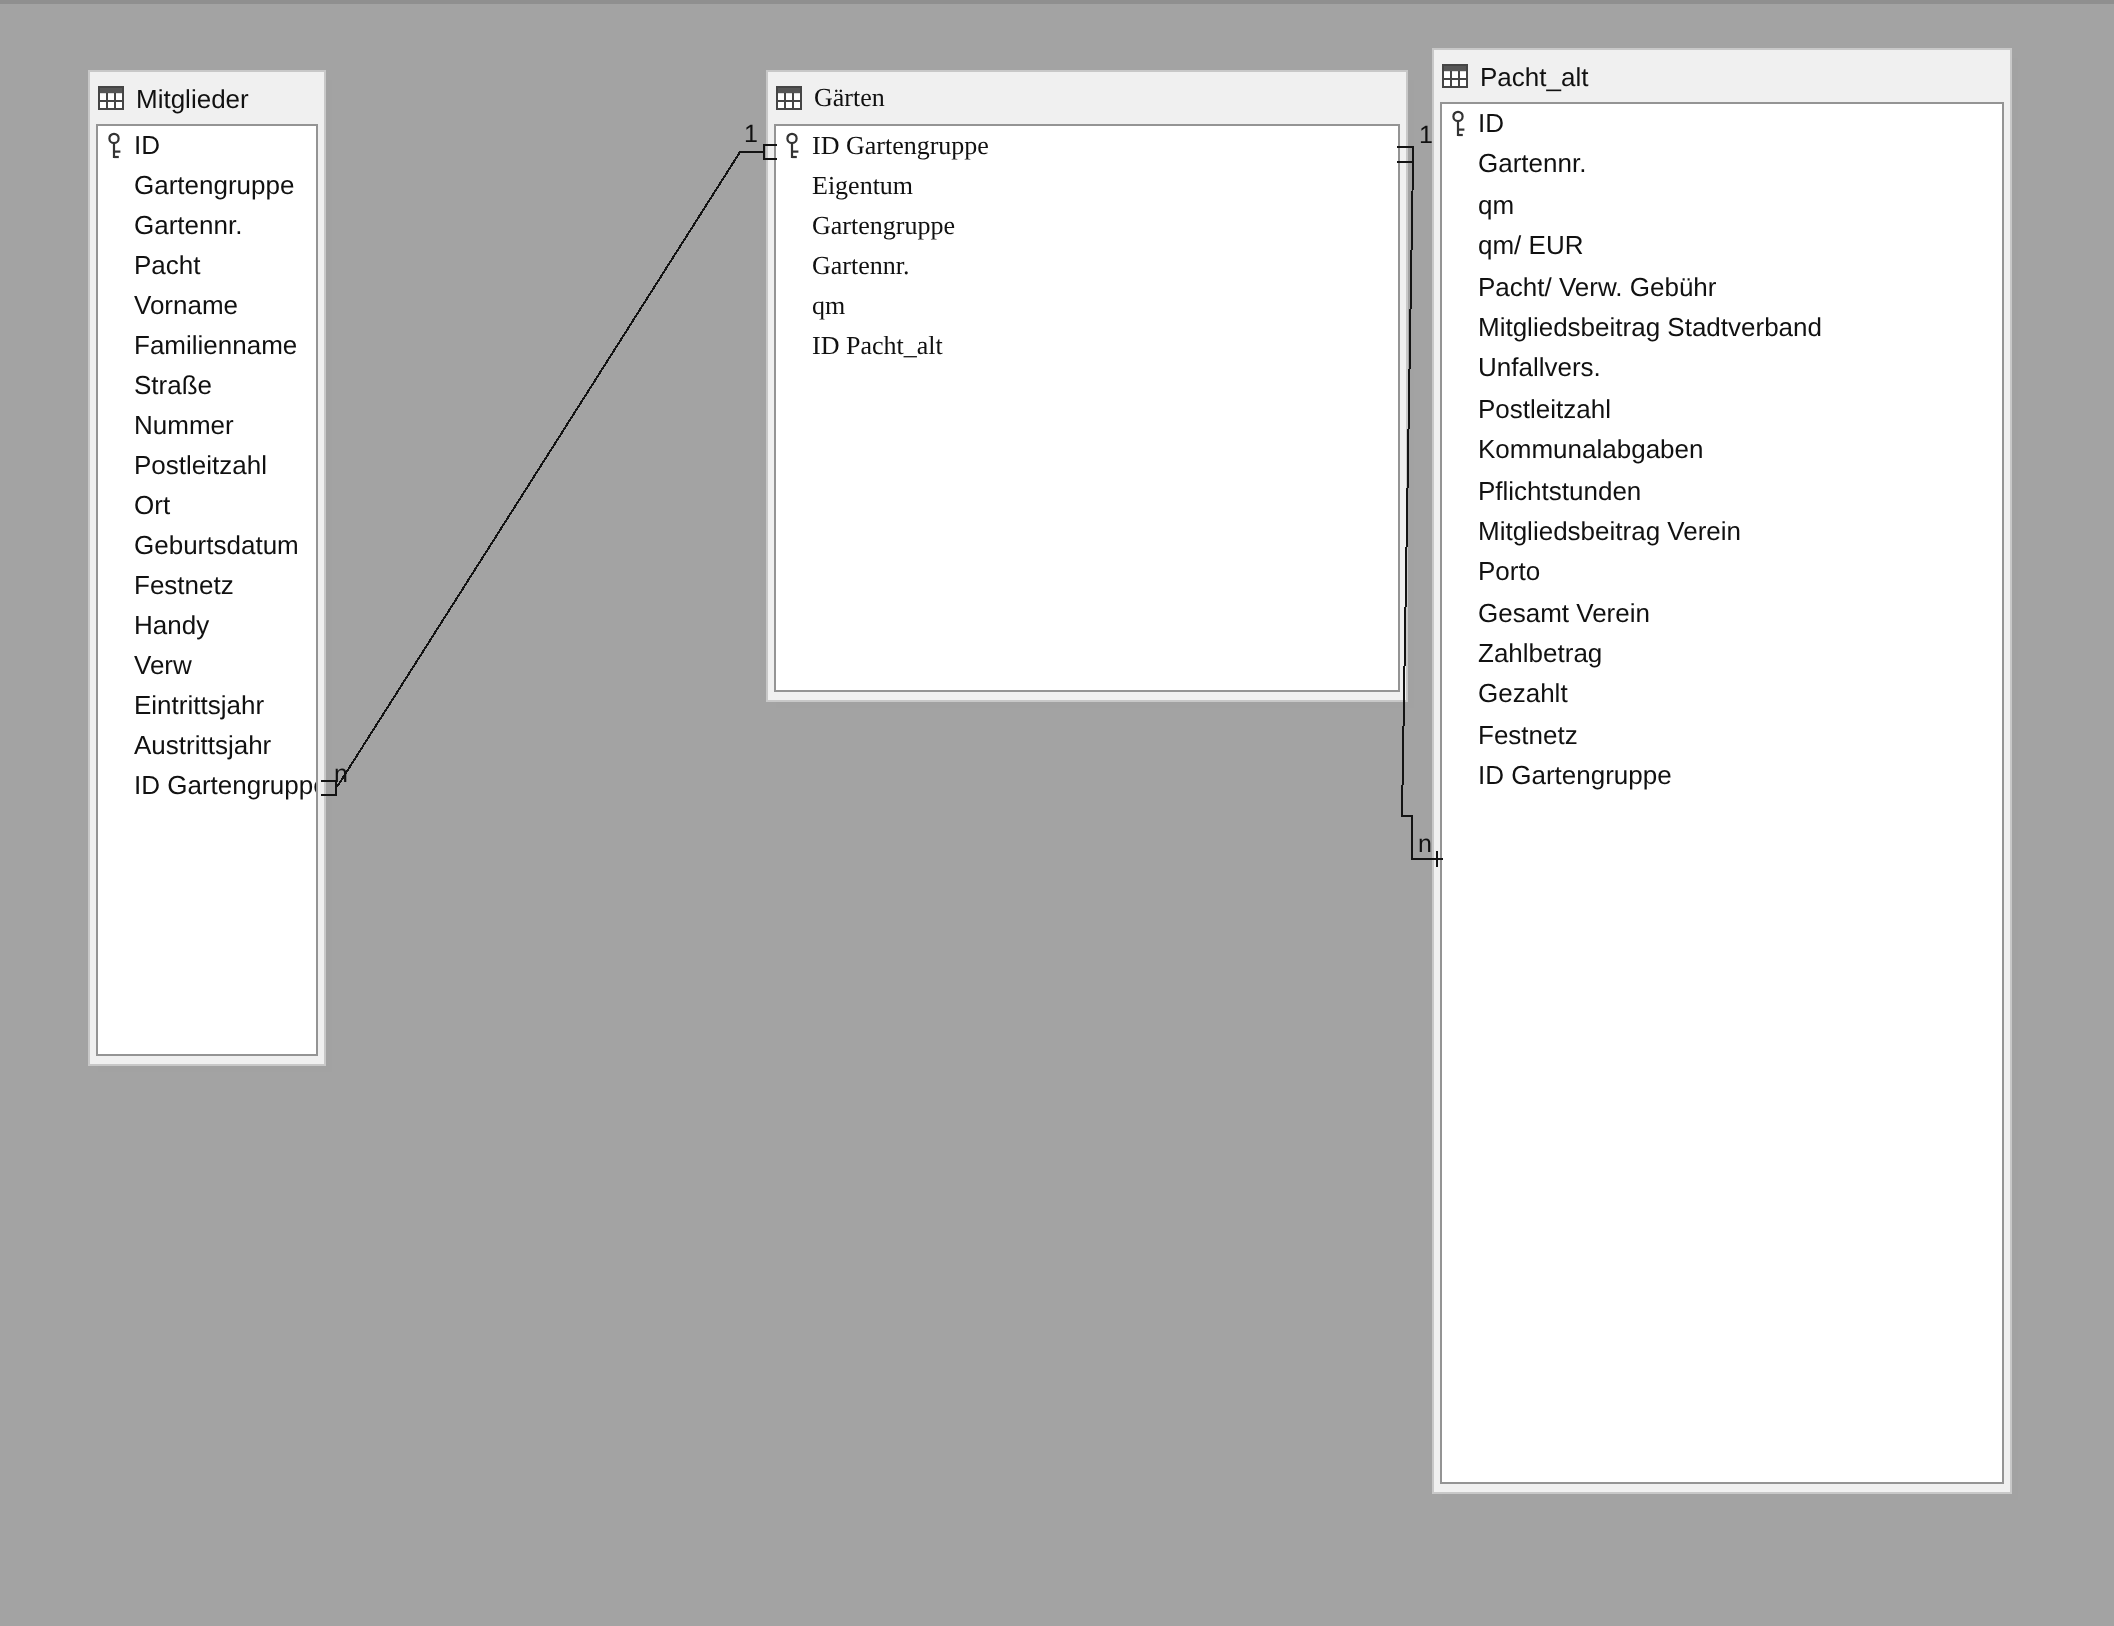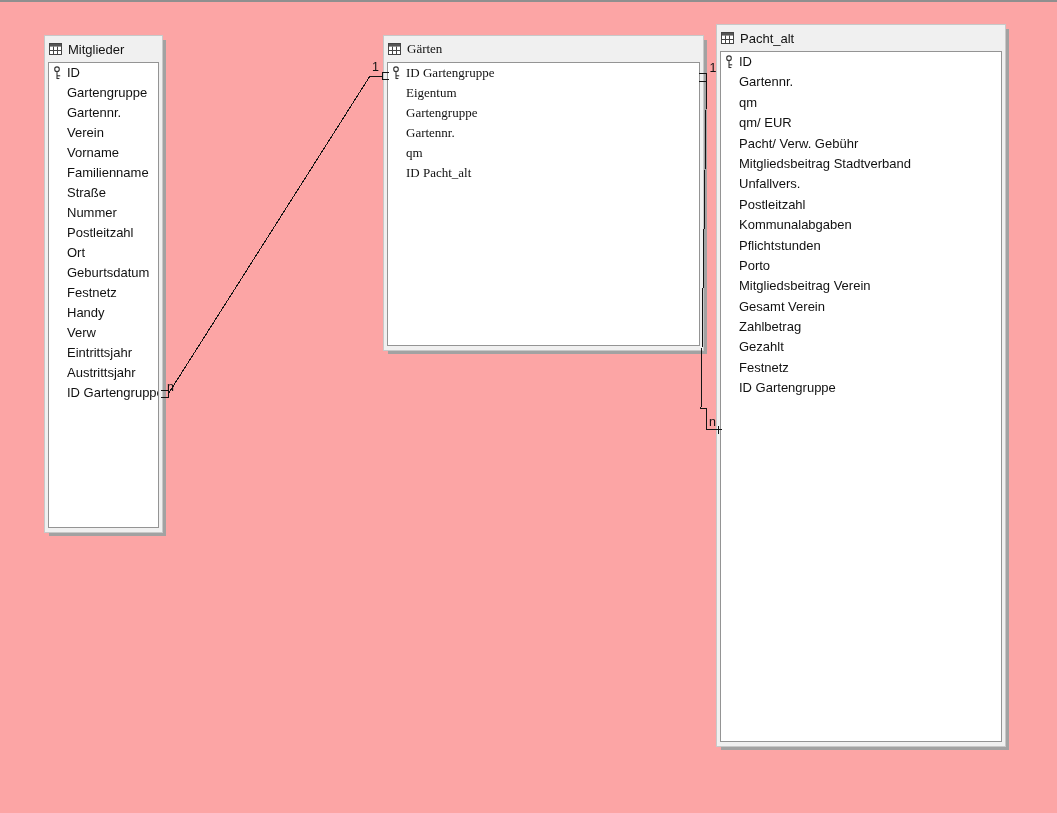--- a/index.html
+++ b/index.html
@@ -7,7 +7,7 @@
     position:relative;
     width:1057px;height:813px;
     box-sizing:border-box;
-    background:#fca5a5;
+    background:#a3a3a3;
     border-top:2px solid #8f8f8f;
     overflow:hidden;
     font-family:"Liberation Sans", sans-serif;

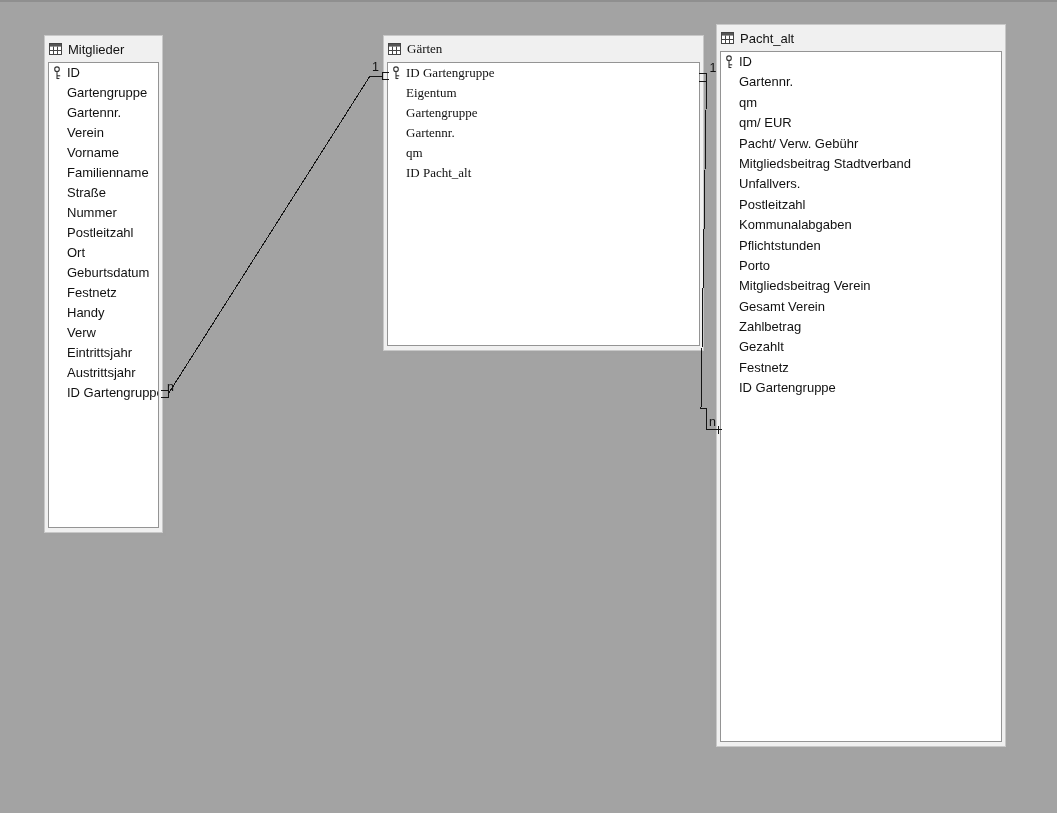--- a/index.html
+++ b/index.html
@@ -97,7 +97,7 @@
             </svg></span><span>ID</span></div>
         <div class="field-row"><span>Gartengruppe</span></div>
         <div class="field-row"><span>Gartennr.</span></div>
-        <div class="field-row"><span>Verein</span></div>
+        <div class="field-row"><span>Pacht</span></div>
         <div class="field-row"><span>Vorname</span></div>
         <div class="field-row"><span>Familienname</span></div>
         <div class="field-row"><span>Straße</span></div>

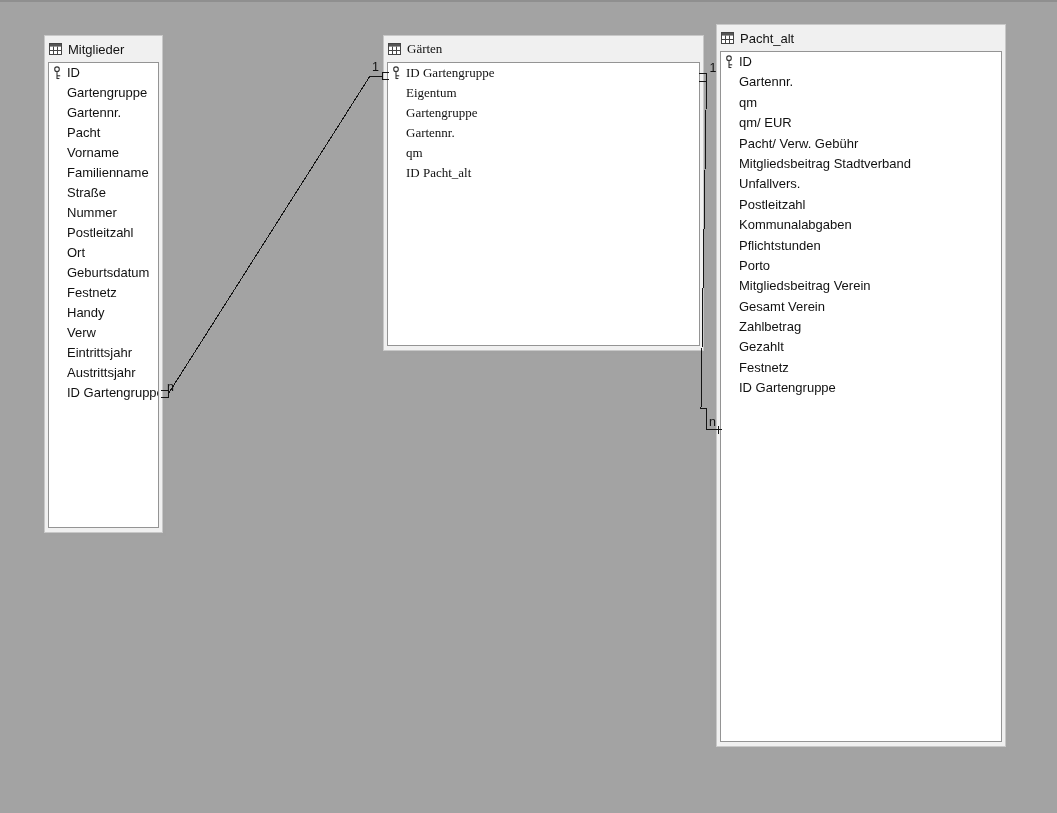--- a/index.html
+++ b/index.html
@@ -171,8 +171,8 @@
         <div class="field-row"><span>Postleitzahl</span></div>
         <div class="field-row"><span>Kommunalabgaben</span></div>
         <div class="field-row"><span>Pflichtstunden</span></div>
+        <div class="field-row"><span>Mitgliedsbeitrag Verein</span></div>
         <div class="field-row"><span>Porto</span></div>
-        <div class="field-row"><span>Mitgliedsbeitrag Verein</span></div>
         <div class="field-row"><span>Gesamt Verein</span></div>
         <div class="field-row"><span>Zahlbetrag</span></div>
         <div class="field-row"><span>Gezahlt</span></div>

